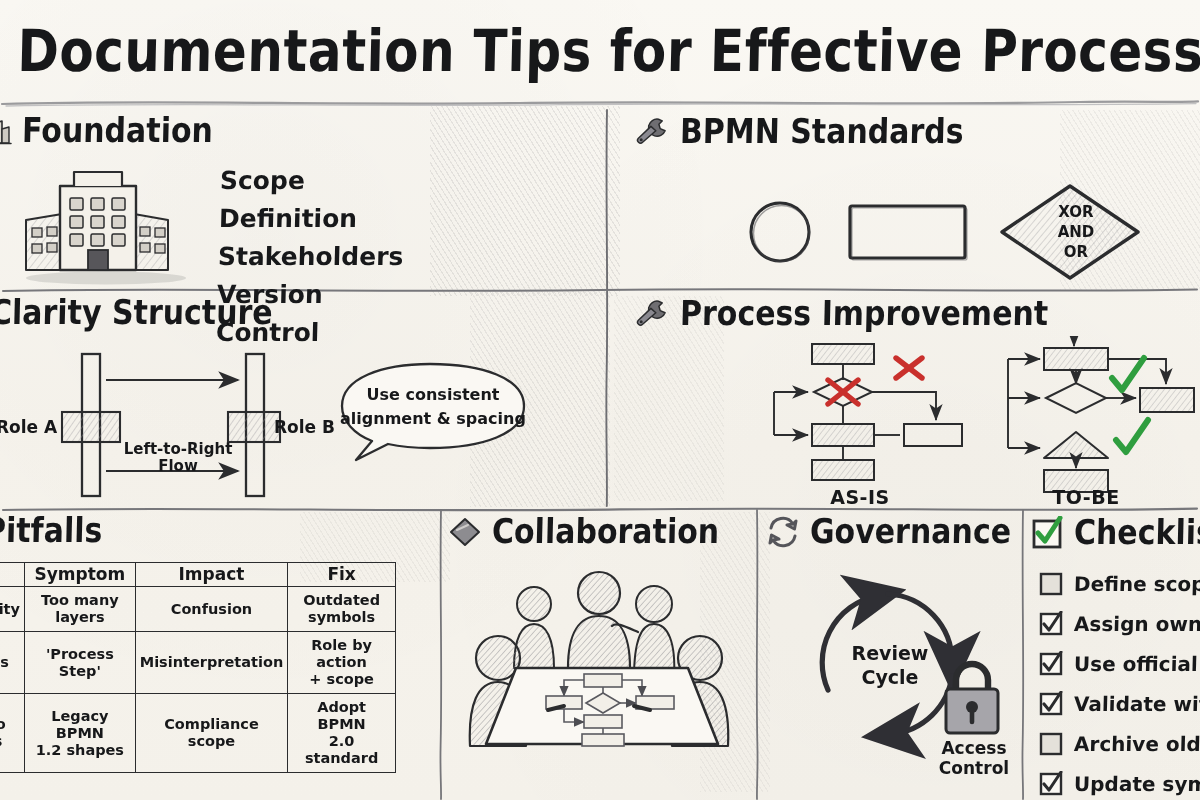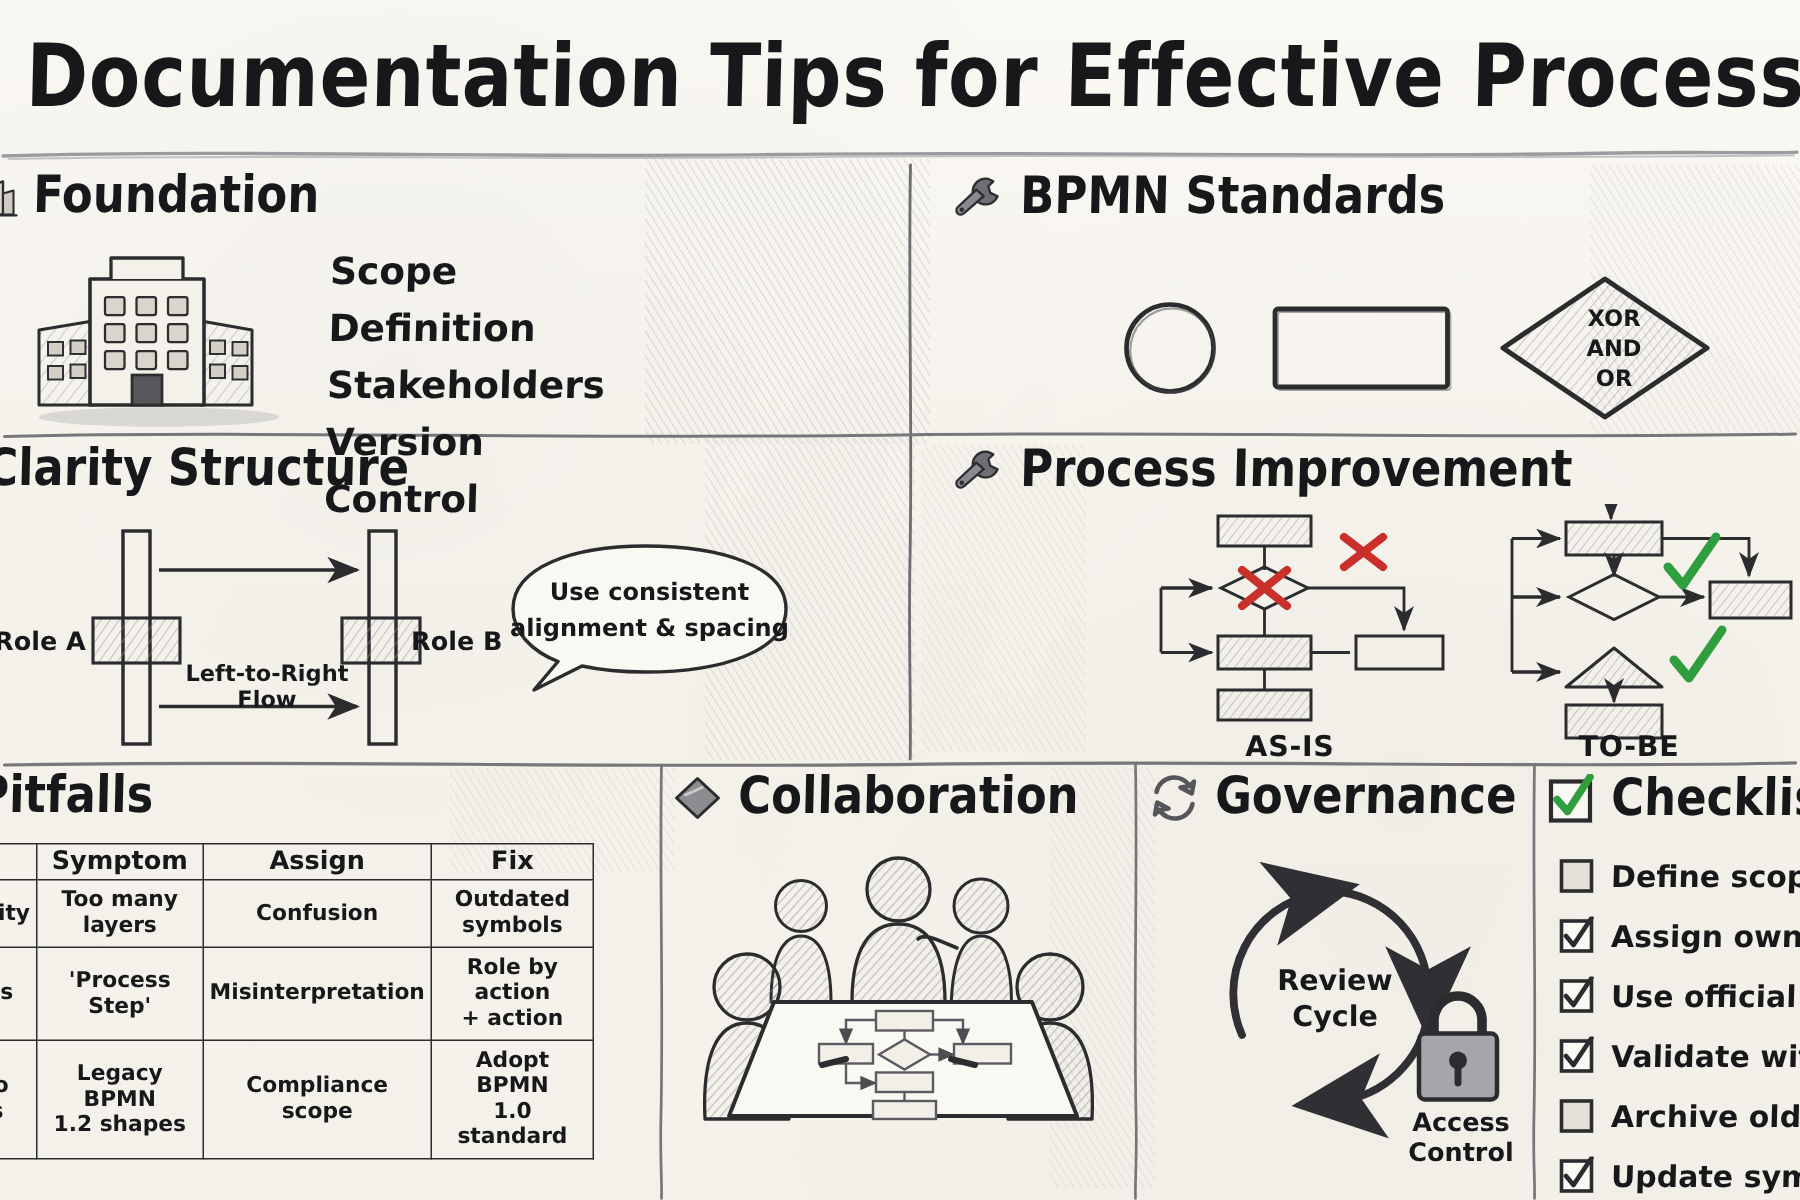--- a/index.html
+++ b/index.html
@@ -382,7 +382,7 @@
         <tr>
           <th>fall</th>
           <th>Symptom</th>
-          <th>Assign</th>
+          <th>Impact</th>
           <th>Fix</th>
         </tr>
       </thead>

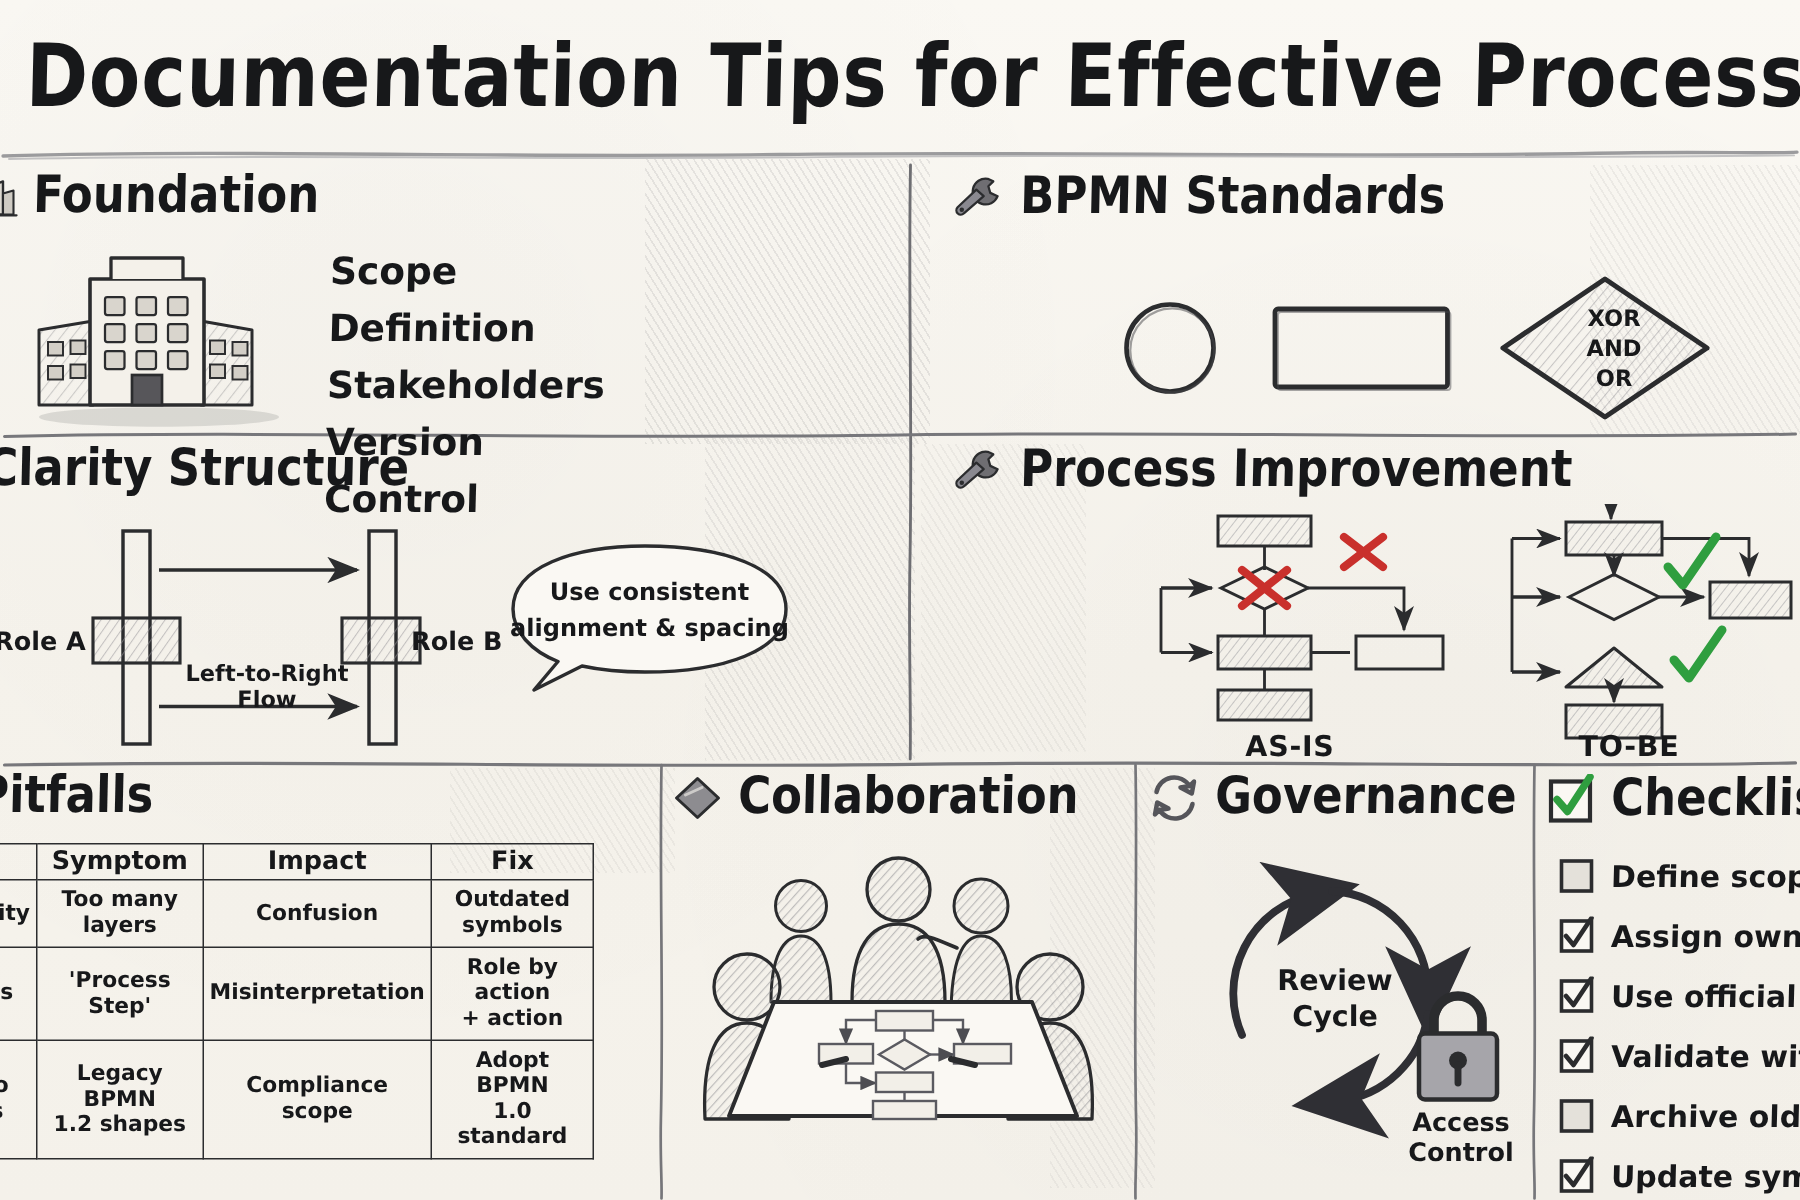--- a/index.html
+++ b/index.html
@@ -416,7 +416,7 @@
           </td>
           <td>
             <span>Role by action</span><br>
-            <span>+ action</span>
+            <span>+ scope</span>
           </td>
         </tr>
         <tr>

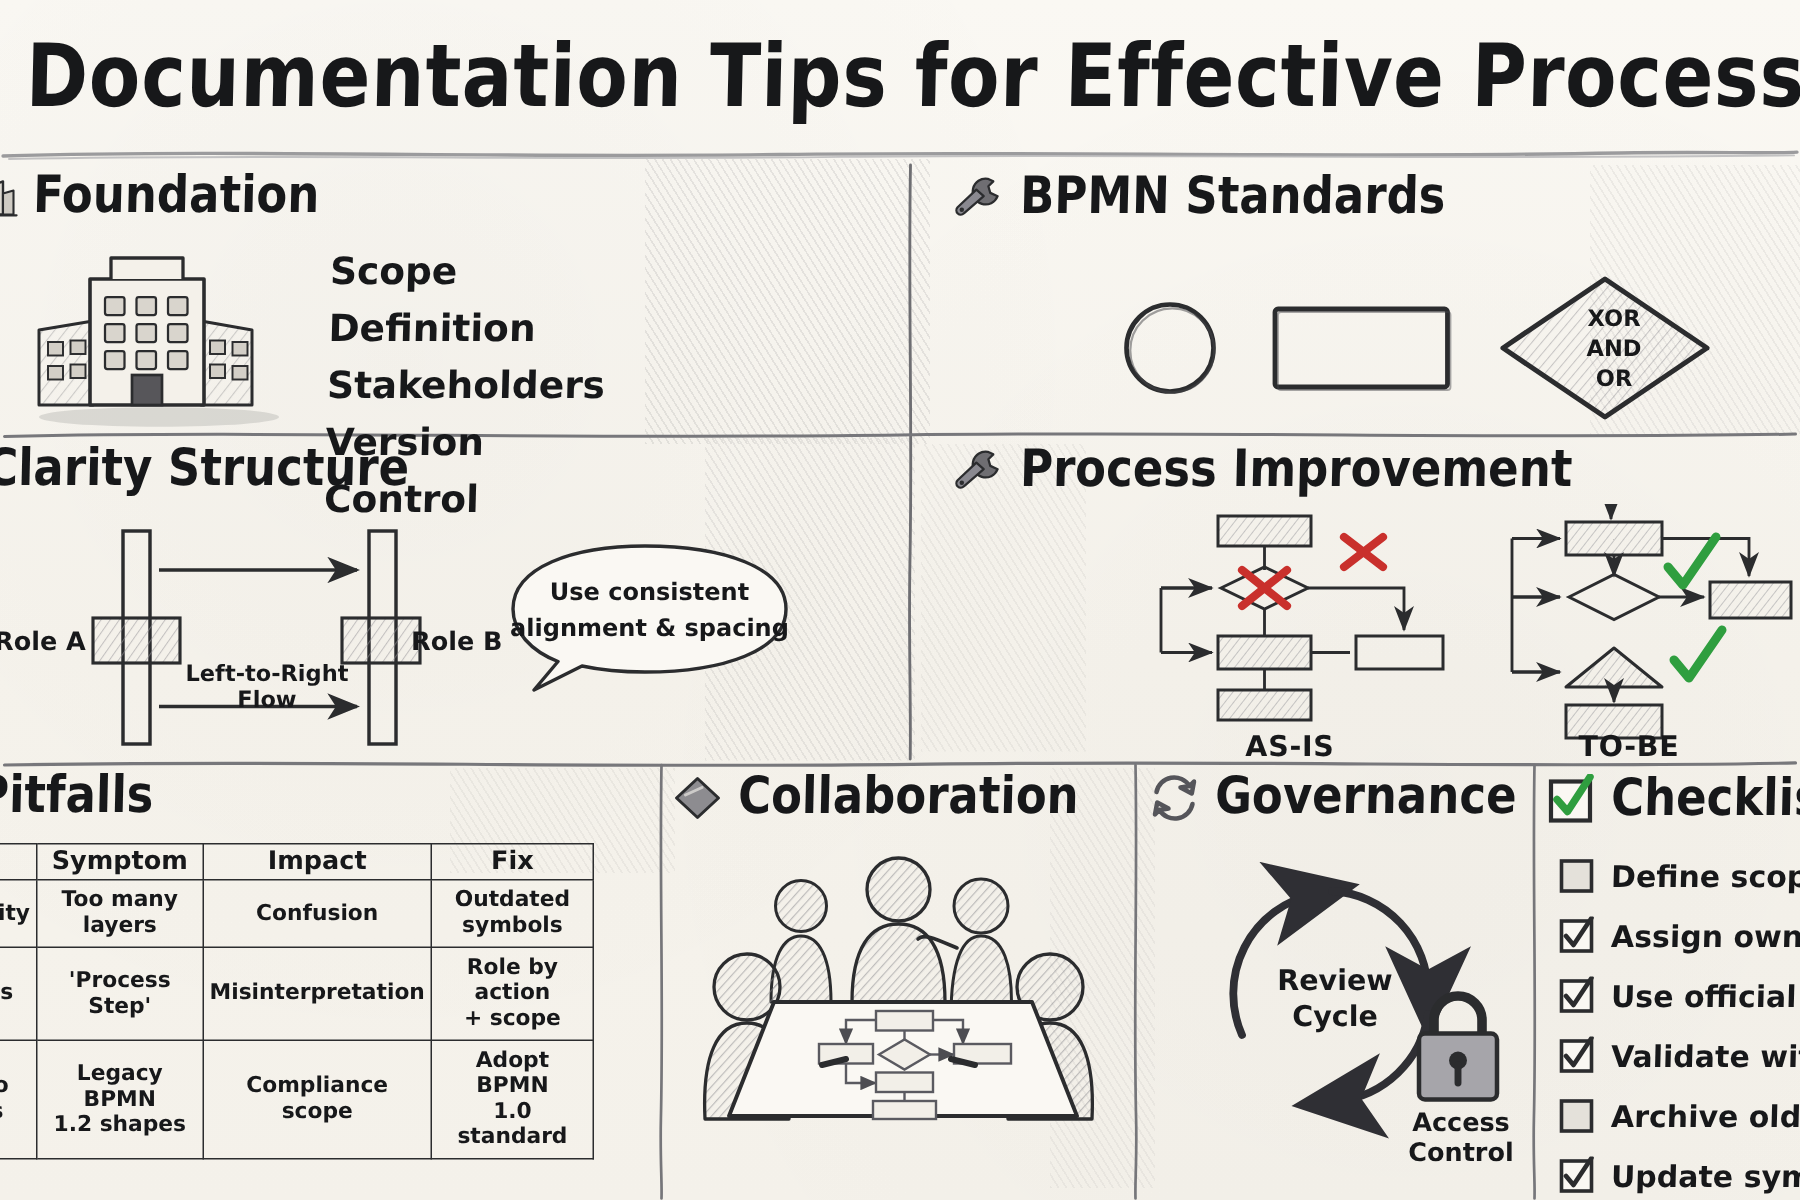--- a/index.html
+++ b/index.html
@@ -434,7 +434,7 @@
           </td>
           <td>
             <span>Adopt BPMN</span><br>
-            <span>1.0 standard</span>
+            <span>2.0 standard</span>
           </td>
         </tr>
       </tbody>

